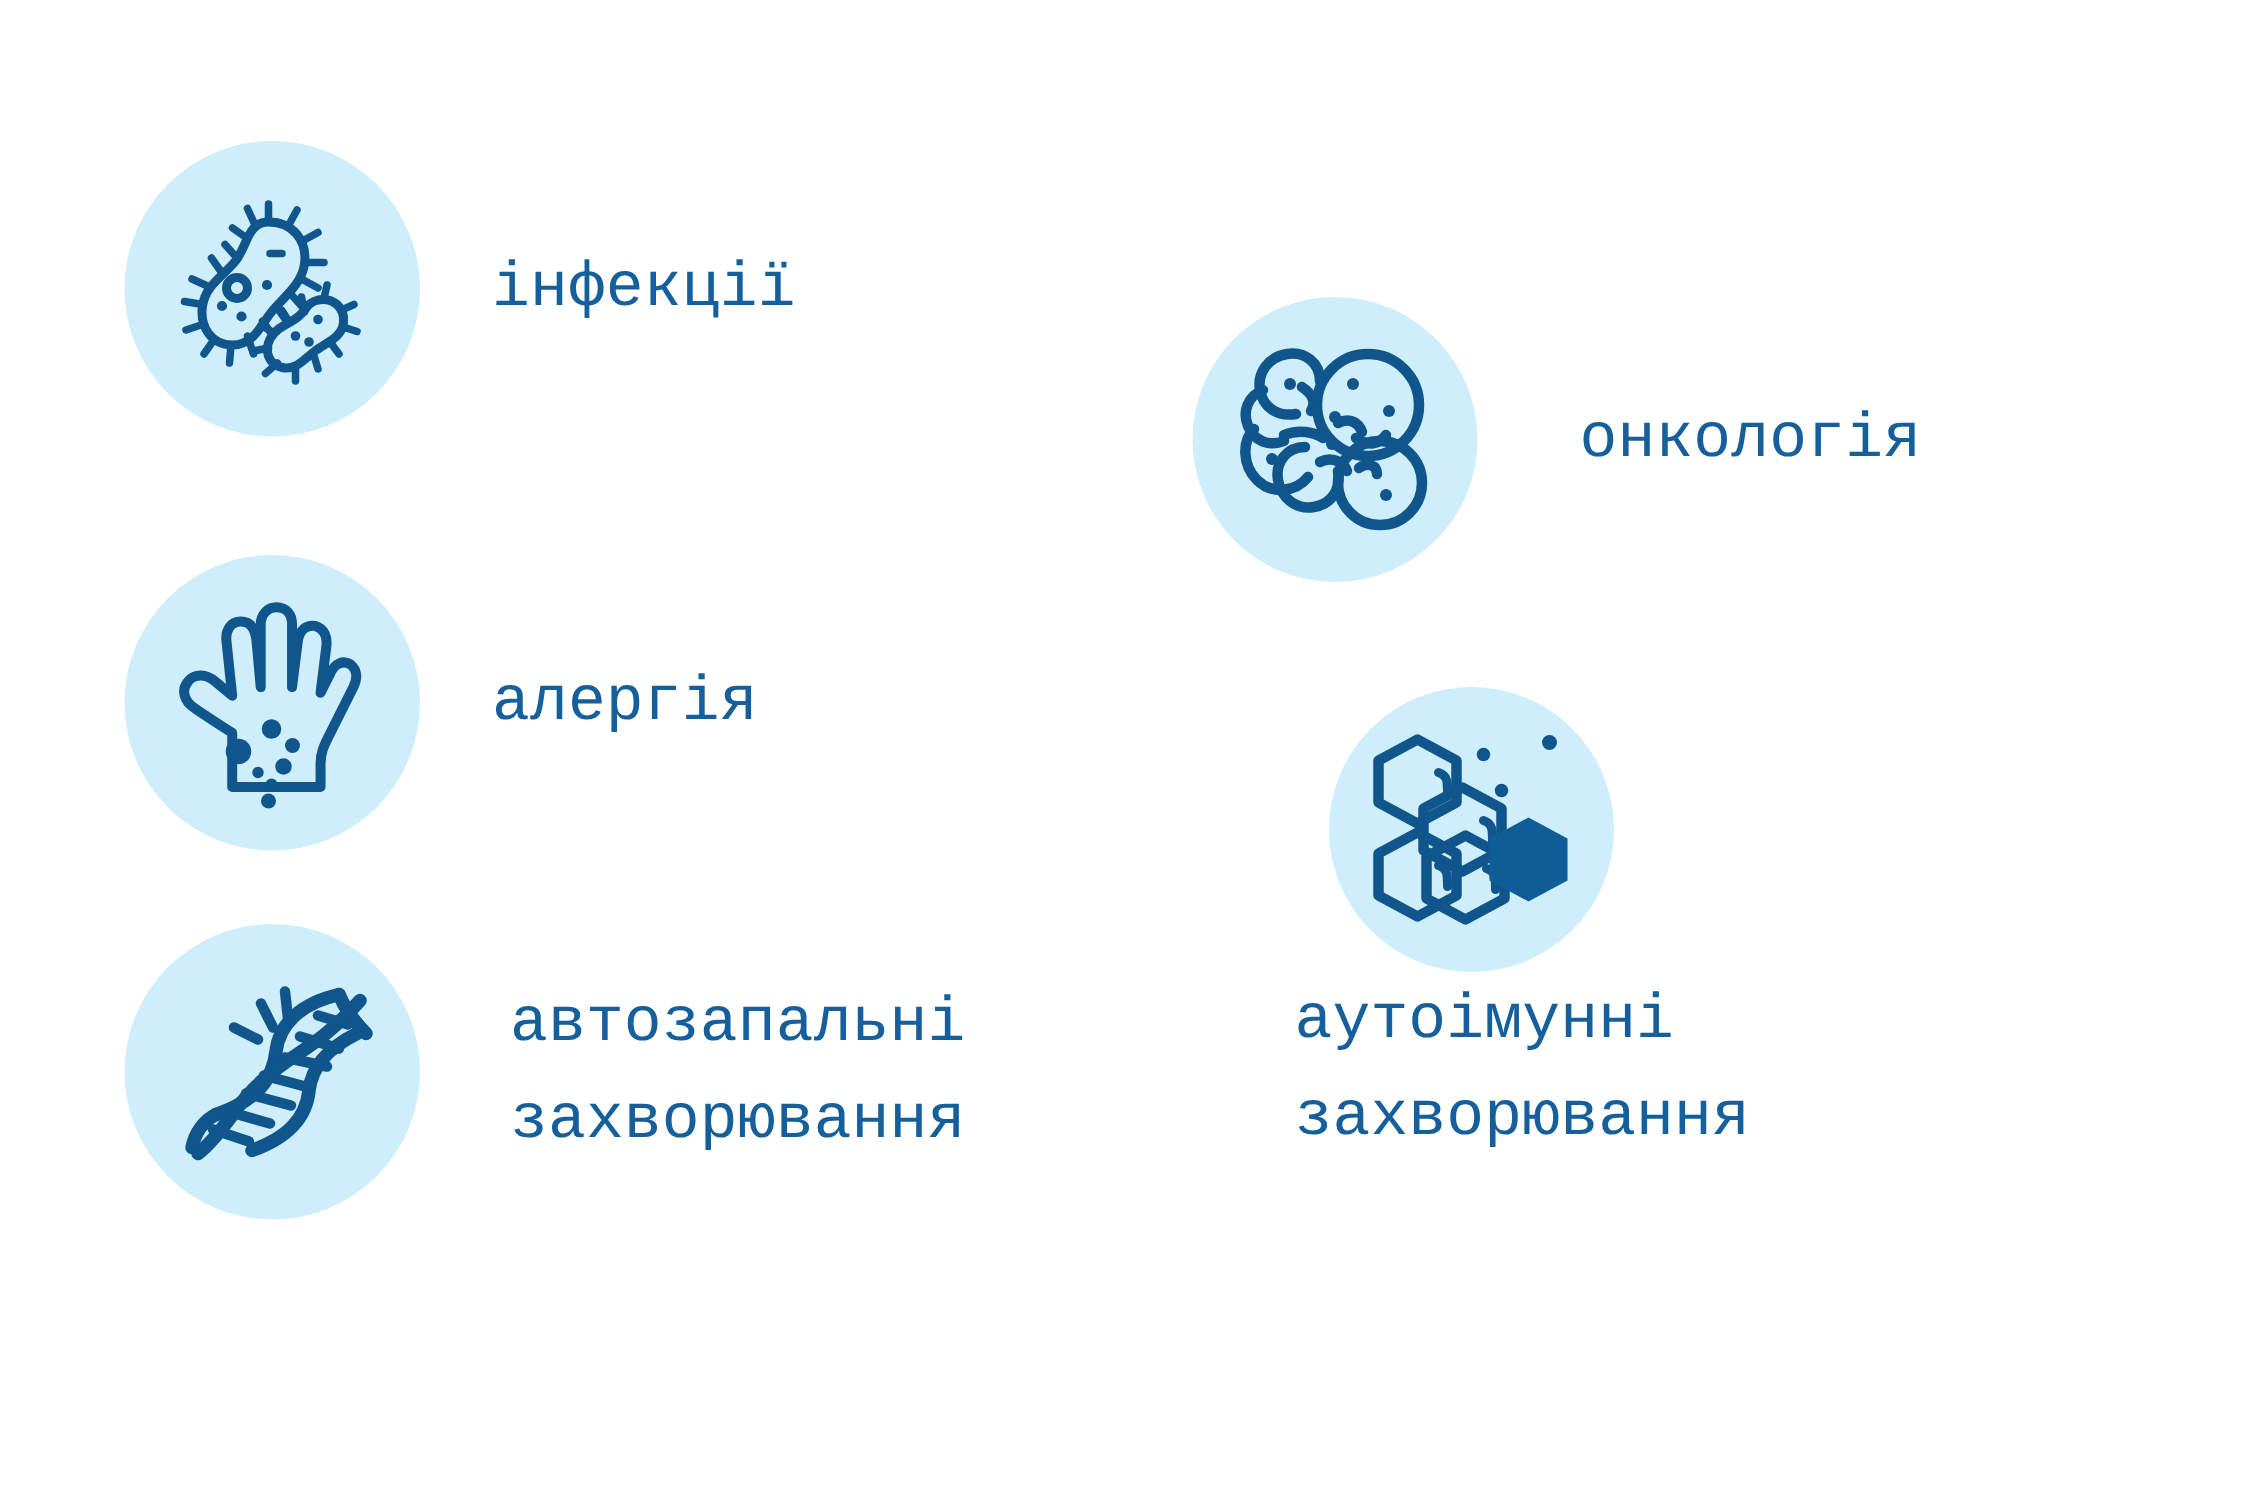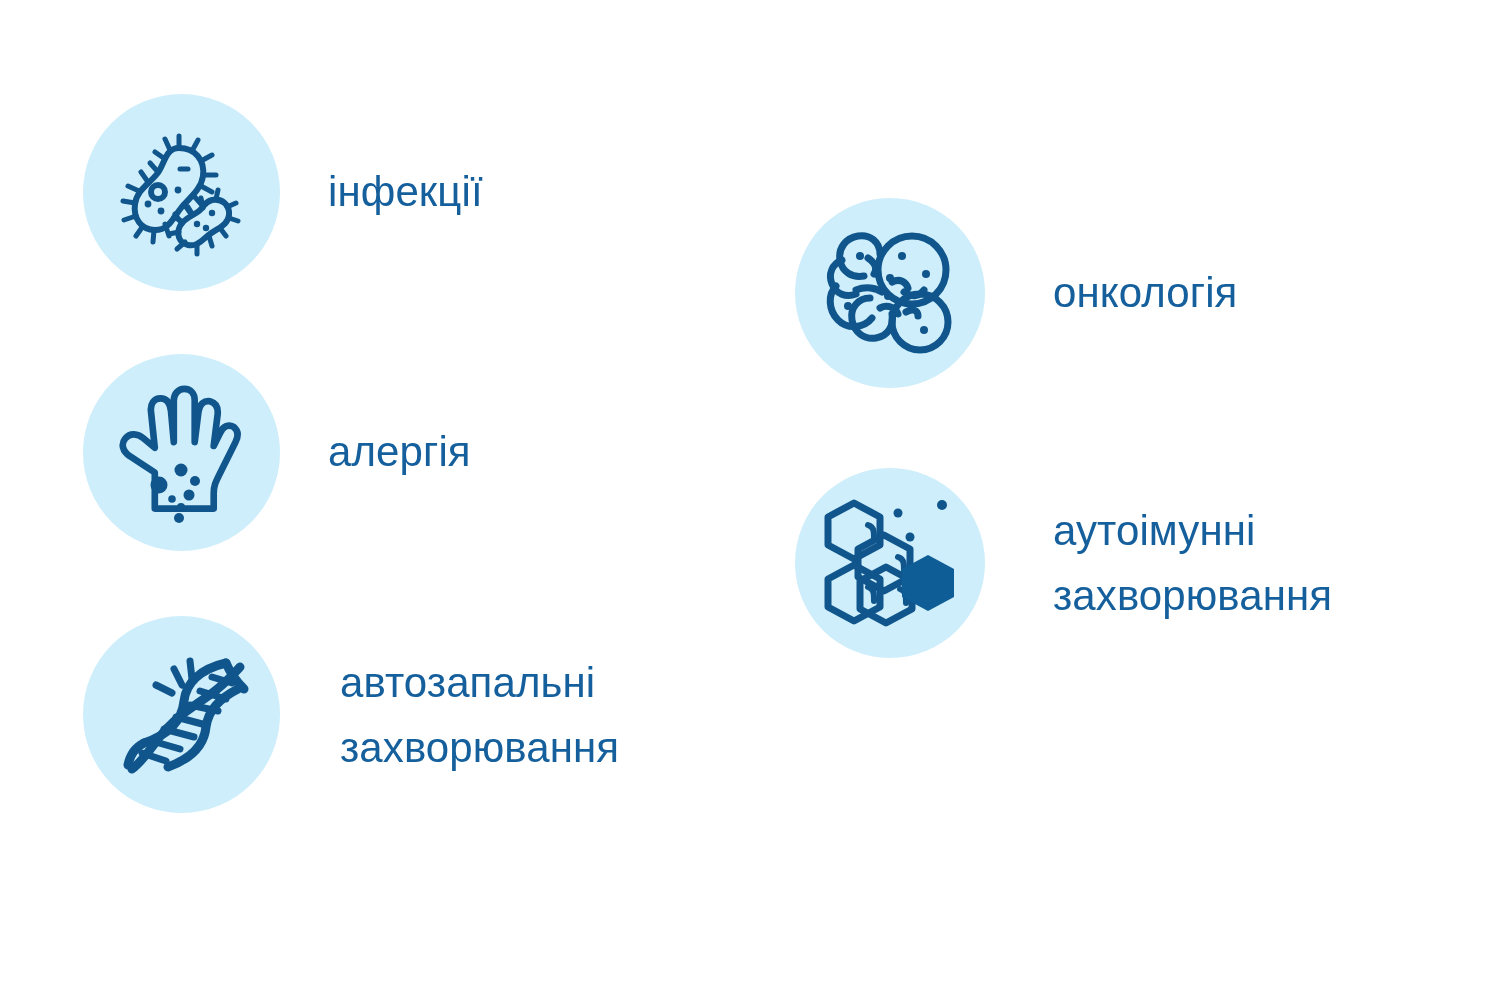--- a/index.html
+++ b/index.html
@@ -20,6 +20,7 @@
     position: relative;
     width: 1500px;
     height: 786px;
+    font-family: Liberation Mono, monospace;
   }
 
   .cat-item {

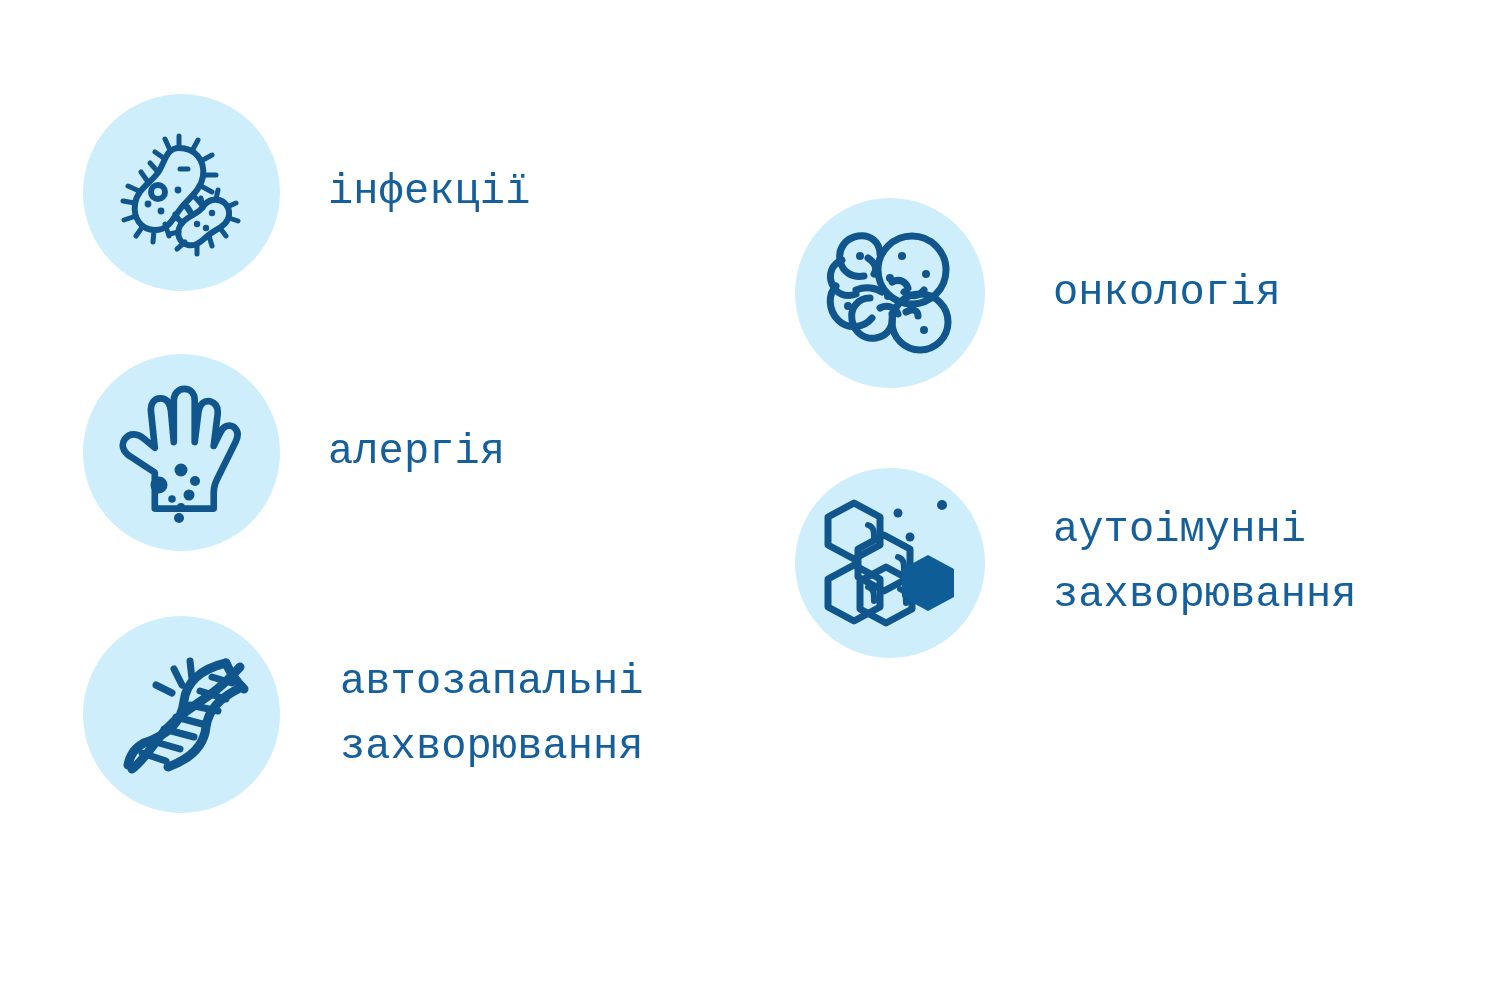--- a/index.html
+++ b/index.html
@@ -59,7 +59,7 @@
   .col-left .cat-label  { margin-left: 48px; }
 
   #item-infections   { left: 83px;  top: 94px; }
-  #item-allergy      { left: 83px;  top: 354px; }
+  #item-allergy      { left: 83px;  top: 370px; }
   #item-autoinflam   { left: 83px;  top: 616px; gap: 12px; }
 
   

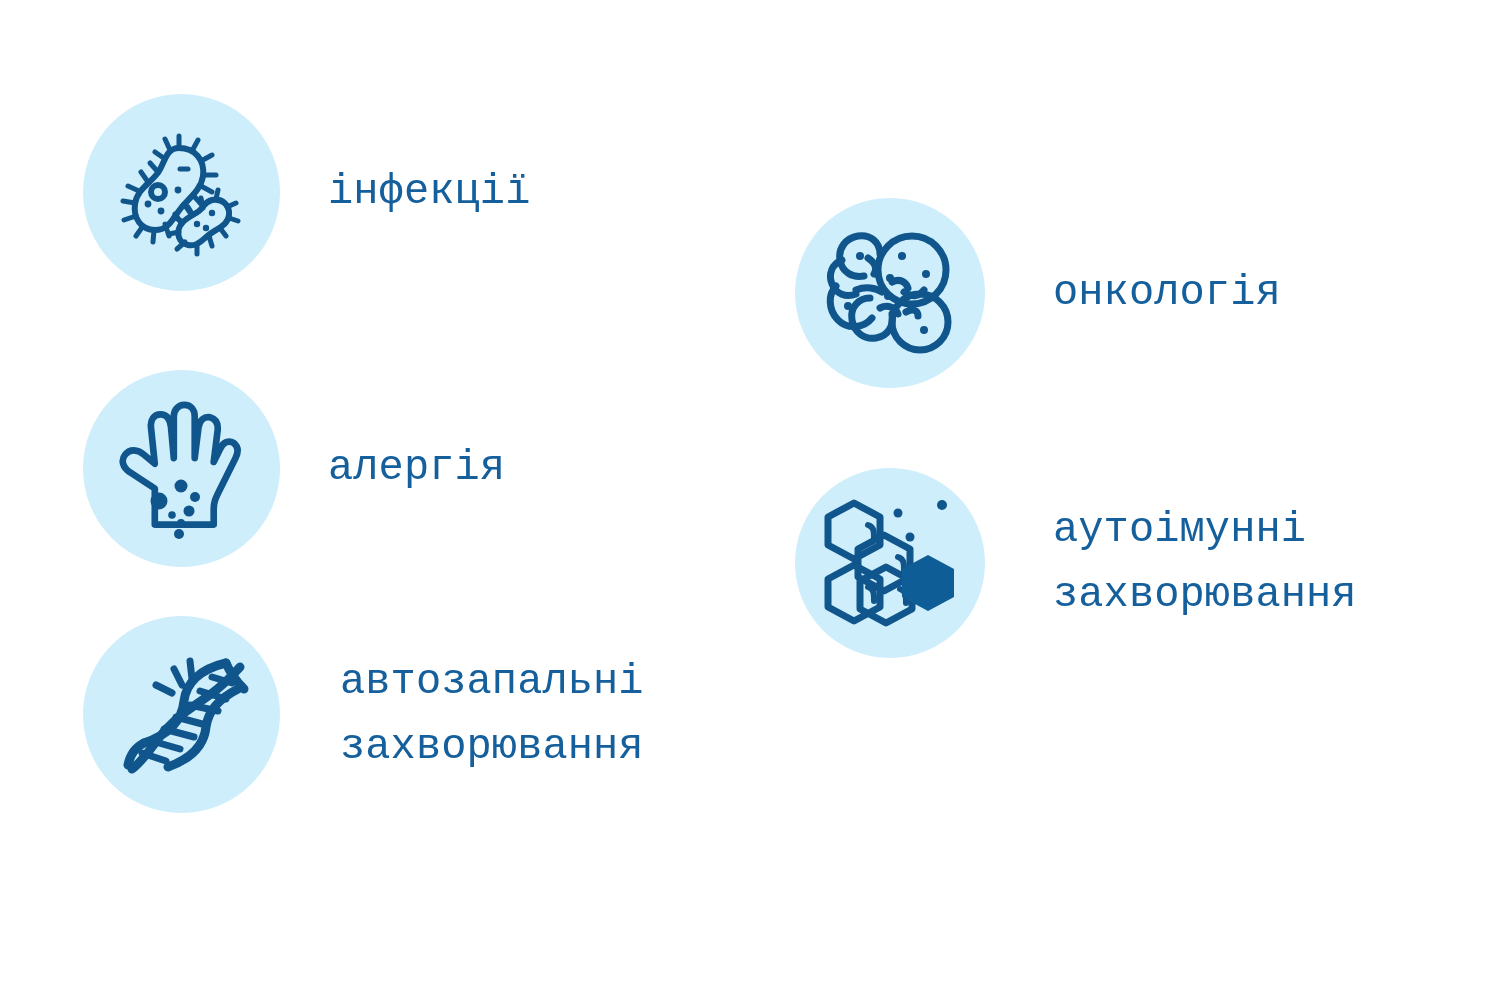--- a/index.html
+++ b/index.html
@@ -67,7 +67,7 @@
   .col-right .cat-label  { margin-left: 68px; }
 
   #item-oncology     { left: 795px; top: 198px; }
-  #item-autoimmune   { left: 795px; top: 468px; }
+  #item-autoimmune   { left: 795px; top: 458px; flex-direction: column; }
 
   
   .single-line .cat-label { line-height: 1.15; }

